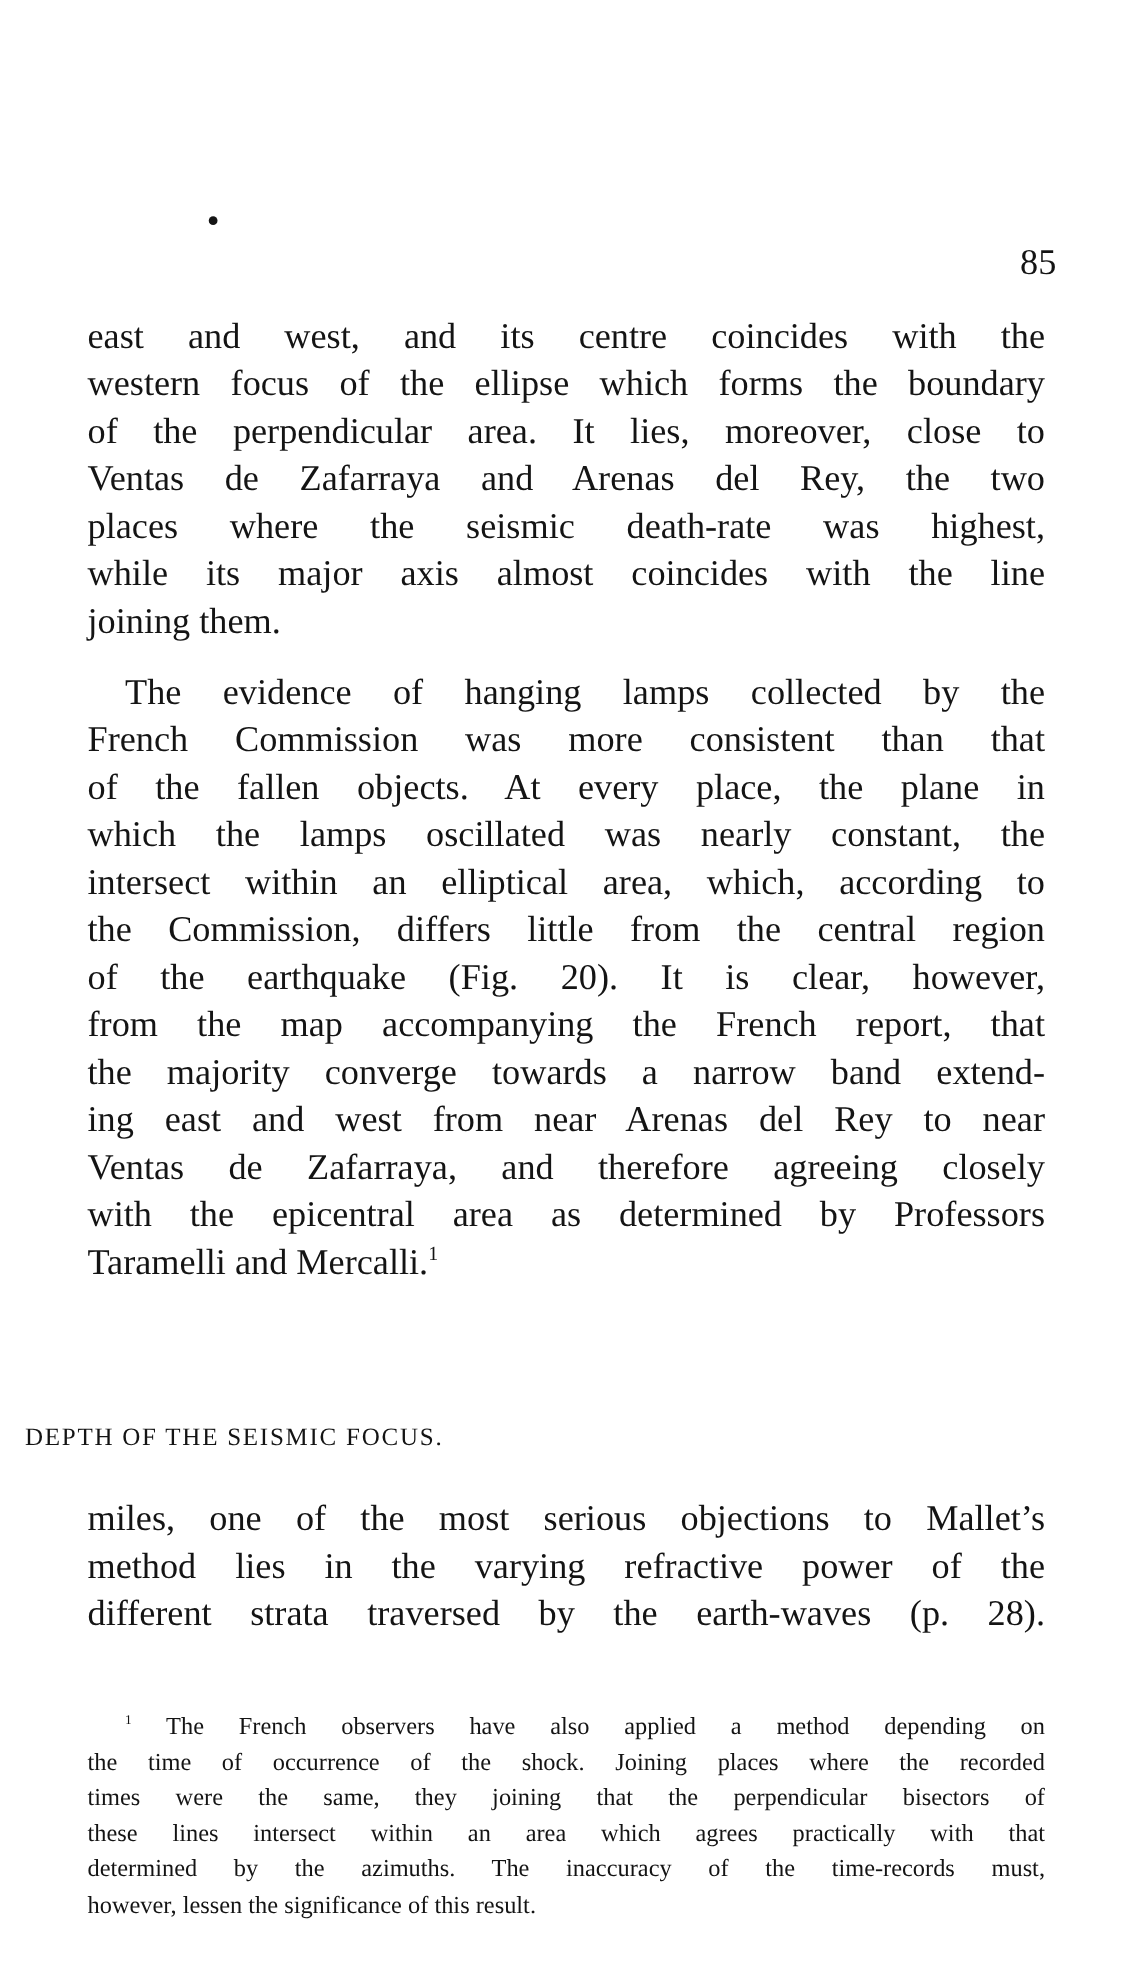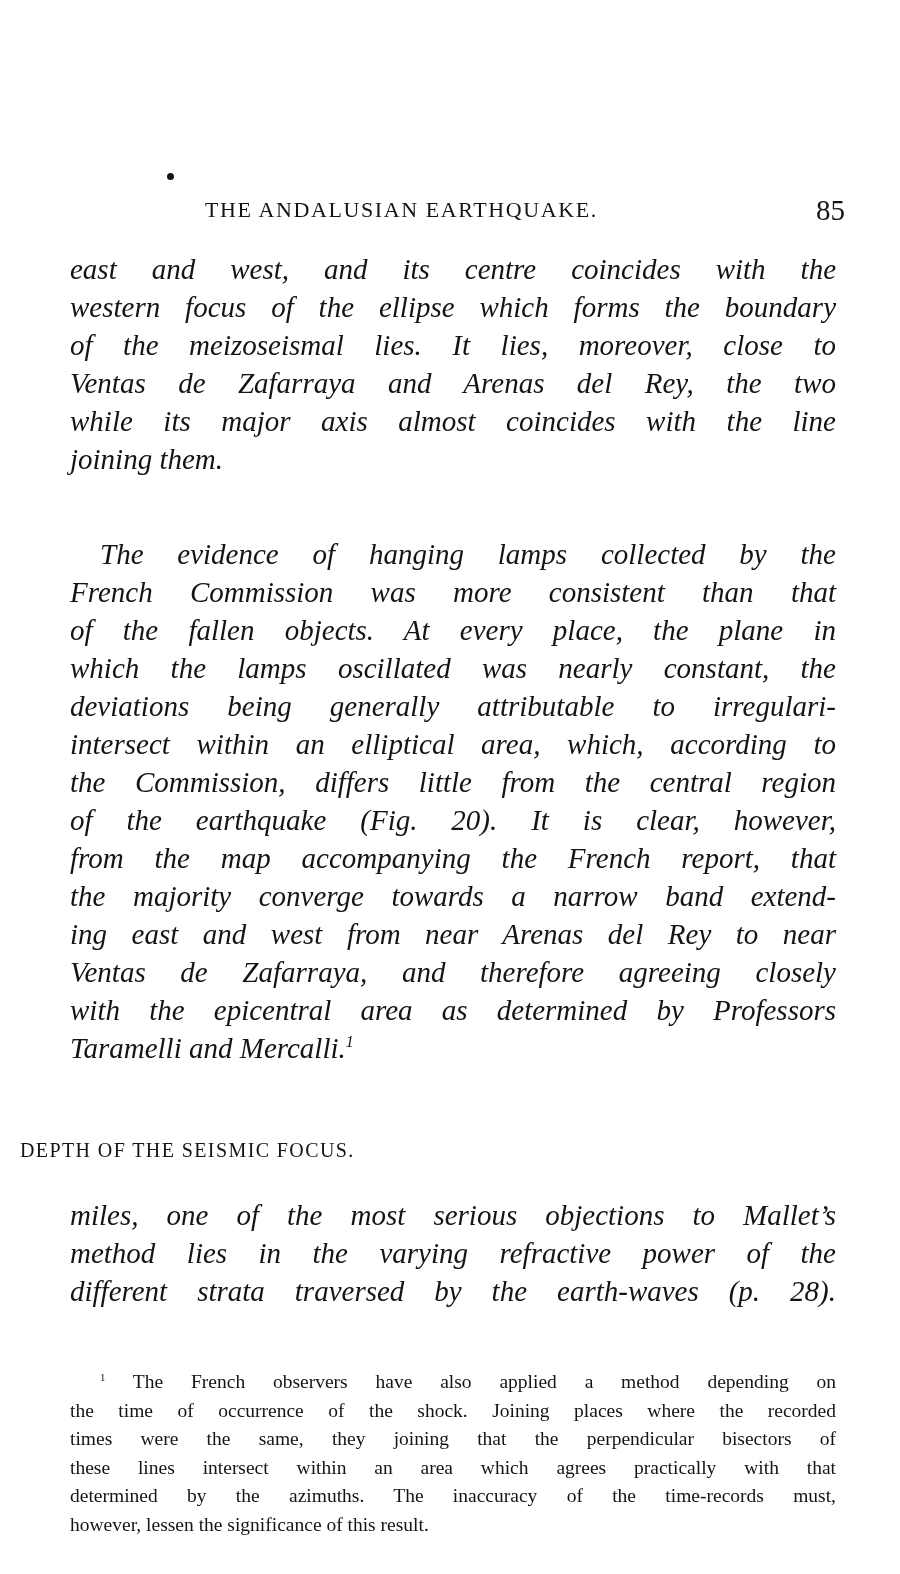--- a/index.html
+++ b/index.html
@@ -57,7 +57,6 @@
   <div class="dot"></div>
 
   <div class="running-head">
-    <div class="running-title">THE ANDALUSIAN EARTHQUAKE.</div>
     <div class="page-number">85</div>
   </div>
 

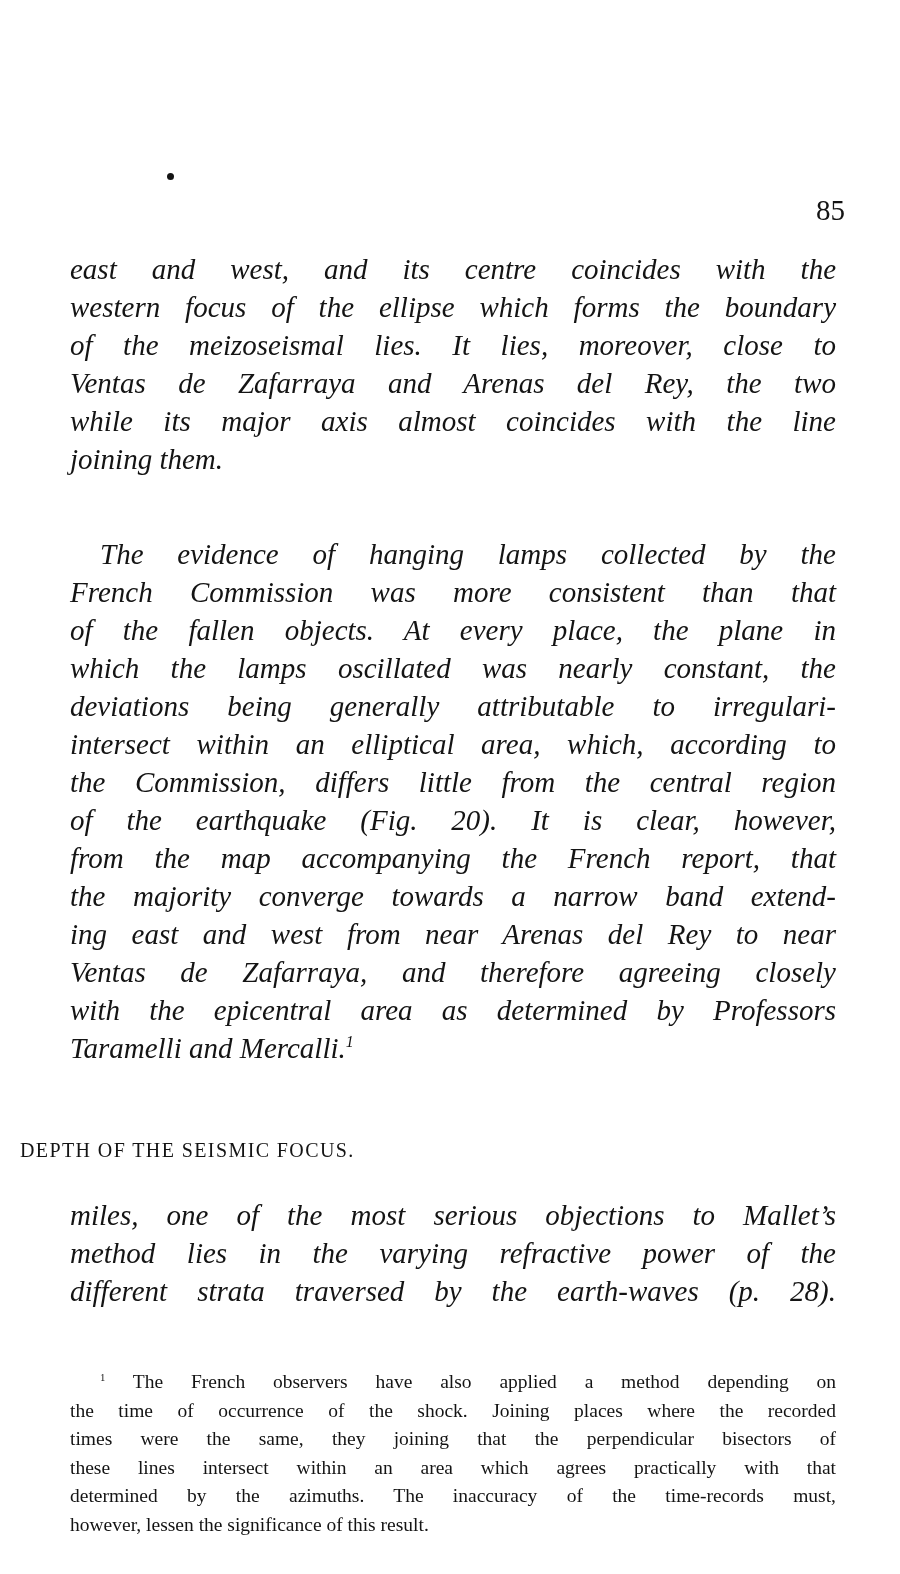--- a/index.html
+++ b/index.html
@@ -31,7 +31,7 @@
     text-align: justify; text-align-last: justify; white-space: nowrap;
     overflow: visible;
   }
-  .line span { display: inline-block; width: 100%; text-align: justify; text-align-last: justify; white-space: normal; font-style: italic; }
+  .line span { display: inline-block; width: 100%; text-align: justify; text-align-last: justify; white-space: normal; }
   .line.last span { text-align-last: left; }
   .line.indent span { padding-left: 30px; box-sizing: border-box; }
   .section-heading {

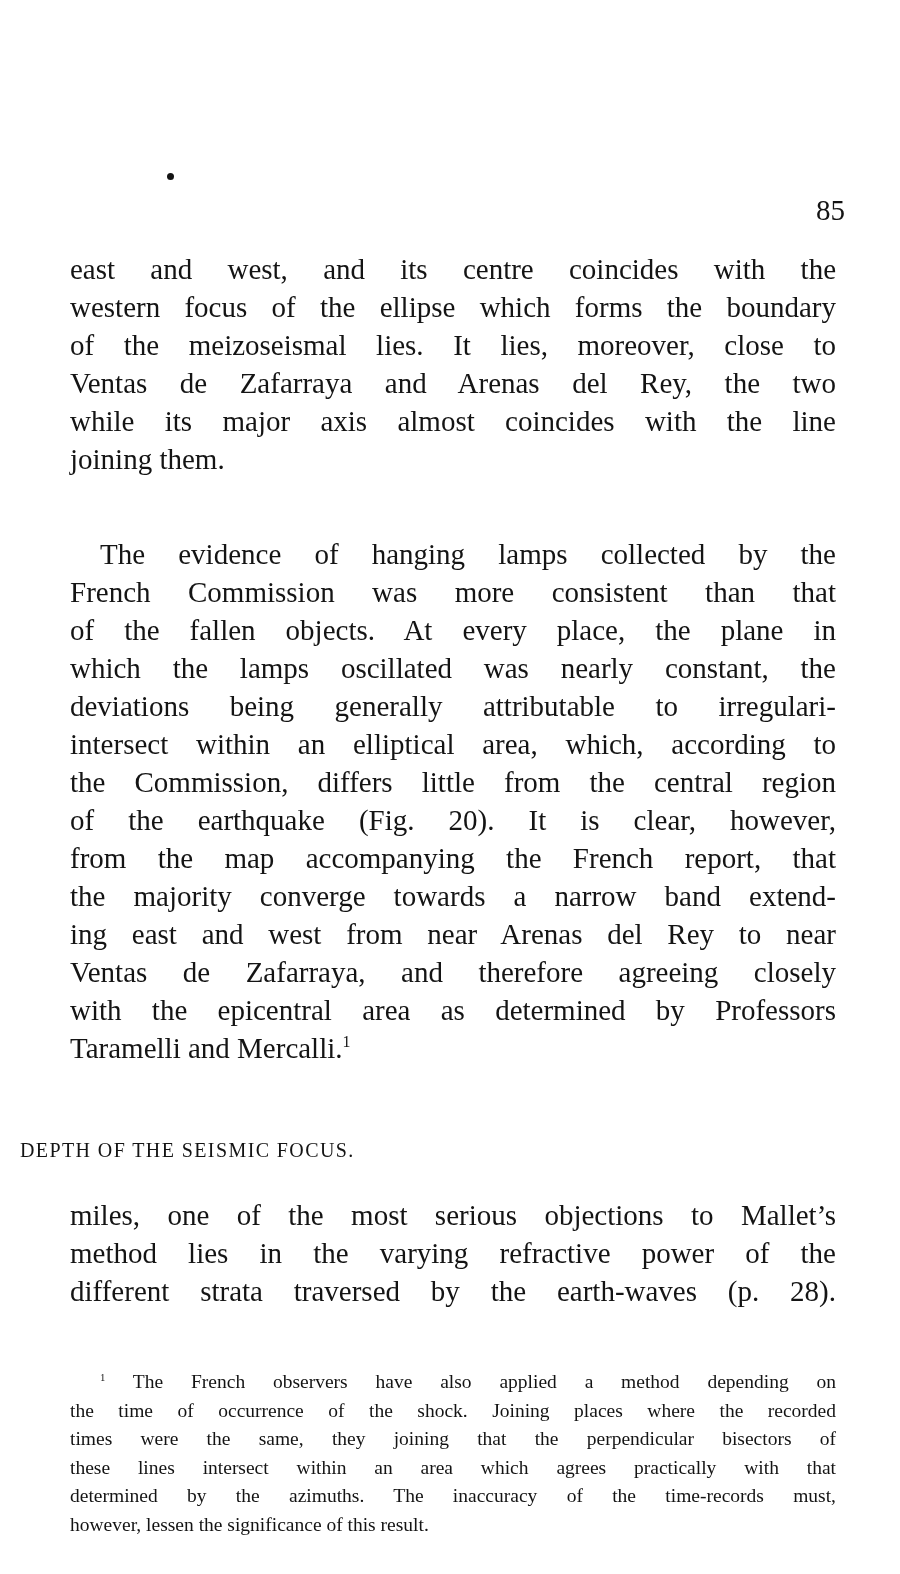--- a/index.html
+++ b/index.html
@@ -63,7 +63,7 @@
   <div class="body-text" style="top:250px;">
     <div class="line"><span>east and west, and its centre coincides with the</span></div>
     <div class="line"><span>western focus of the ellipse which forms the boundary</span></div>
-    <div class="line"><span>of the meizoseismal lies.  It lies, moreover, close to</span></div>
+    <div class="line"><span>of the perpendicular area.  It lies, moreover, close to</span></div>
     <div class="line"><span>Ventas de Zafarraya and Arenas del Rey, the two</span></div>
     <div class="line"><span>while its major axis almost coincides with the line</span></div>
     <div class="line last"><span>joining them.</span></div>

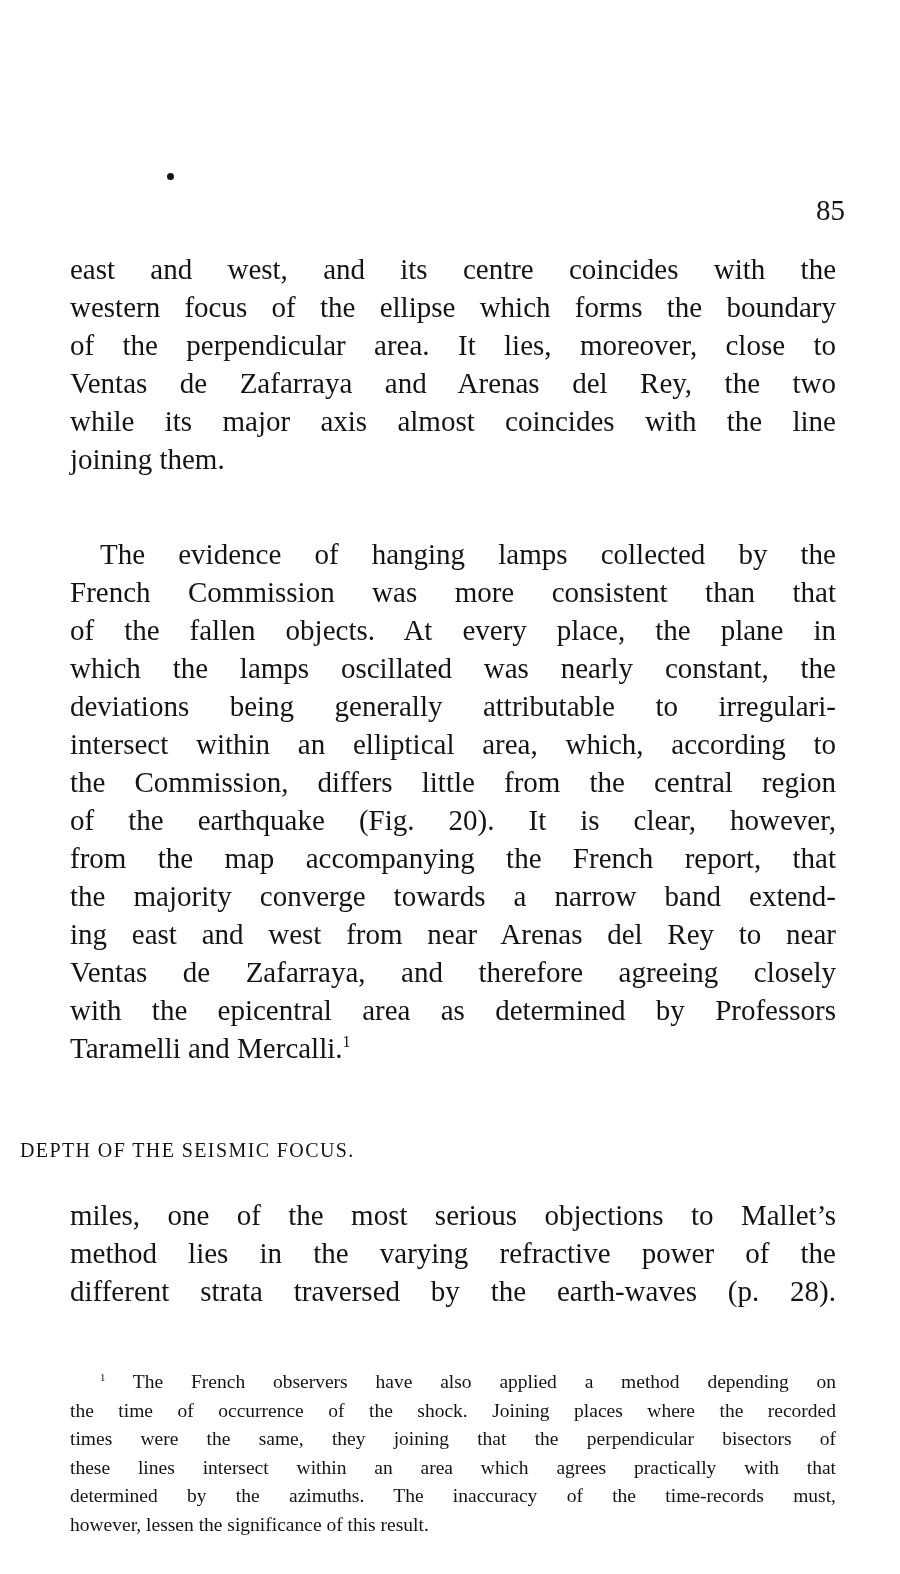--- a/index.html
+++ b/index.html
@@ -65,6 +65,7 @@
     <div class="line"><span>western focus of the ellipse which forms the boundary</span></div>
     <div class="line"><span>of the perpendicular area.  It lies, moreover, close to</span></div>
     <div class="line"><span>Ventas de Zafarraya and Arenas del Rey, the two</span></div>
+    <div class="line"><span>places where the seismic death-rate was highest,</span></div>
     <div class="line"><span>while its major axis almost coincides with the line</span></div>
     <div class="line last"><span>joining them.</span></div>
   </div>

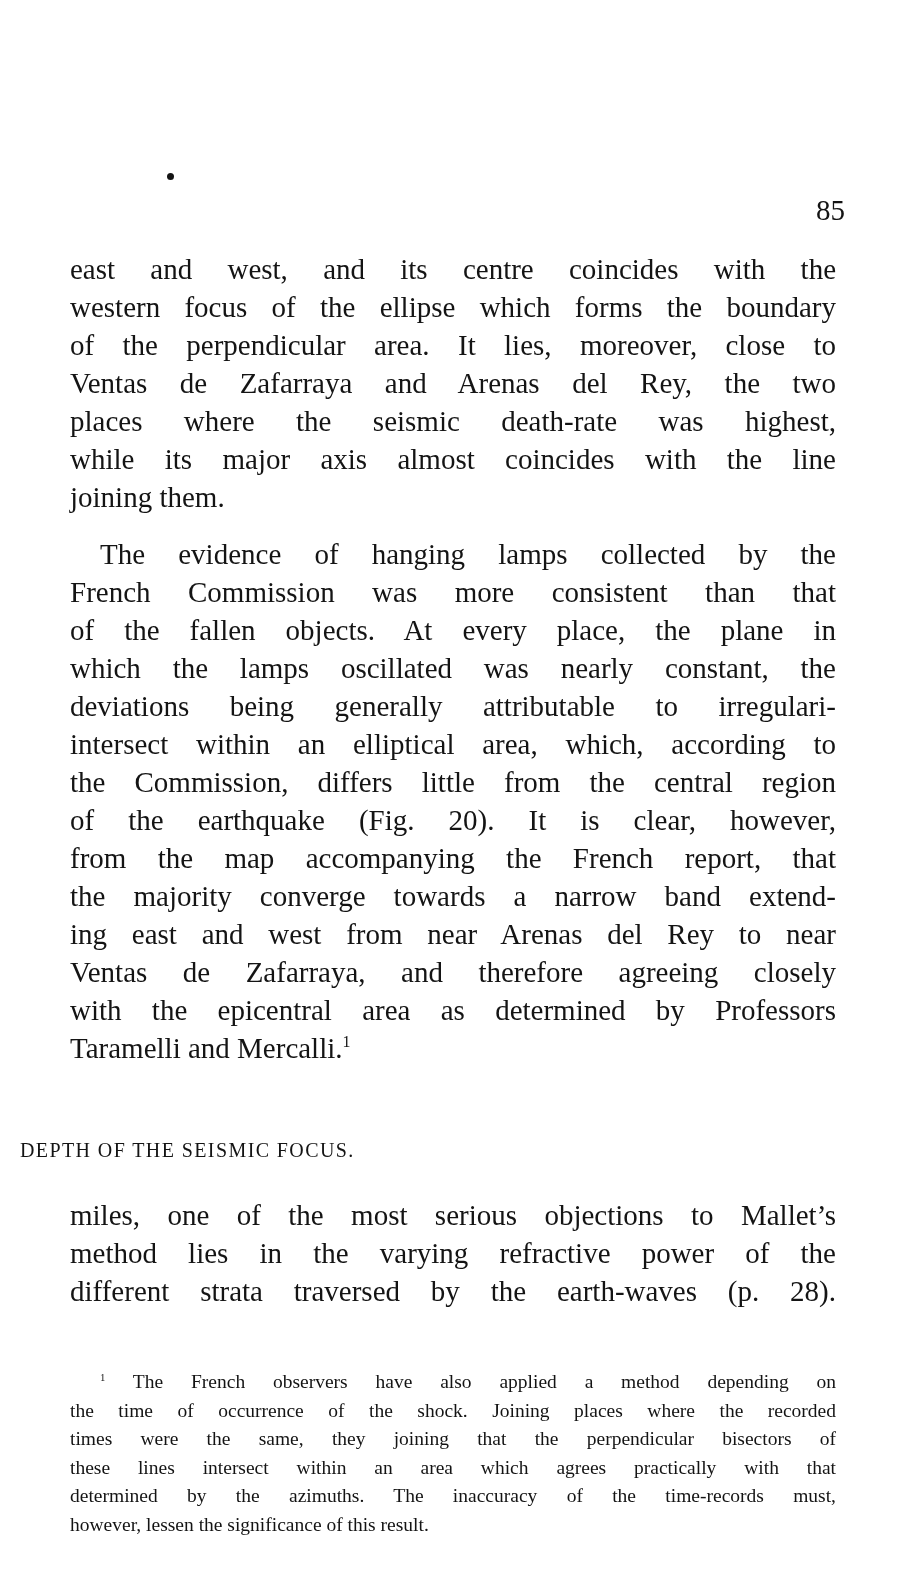--- a/index.html
+++ b/index.html
@@ -75,7 +75,6 @@
     <div class="line"><span>French Commission was more consistent than that</span></div>
     <div class="line"><span>of the fallen objects.  At every place, the plane in</span></div>
     <div class="line"><span>which the lamps oscillated was nearly constant, the</span></div>
-    <div class="line"><span>deviations being generally attributable to irregulari-</span></div>
     <div class="line"><span>intersect within an elliptical area, which, according to</span></div>
     <div class="line"><span>the Commission, differs little from the central region</span></div>
     <div class="line"><span>of the earthquake (Fig. 20).  It is clear, however,</span></div>

